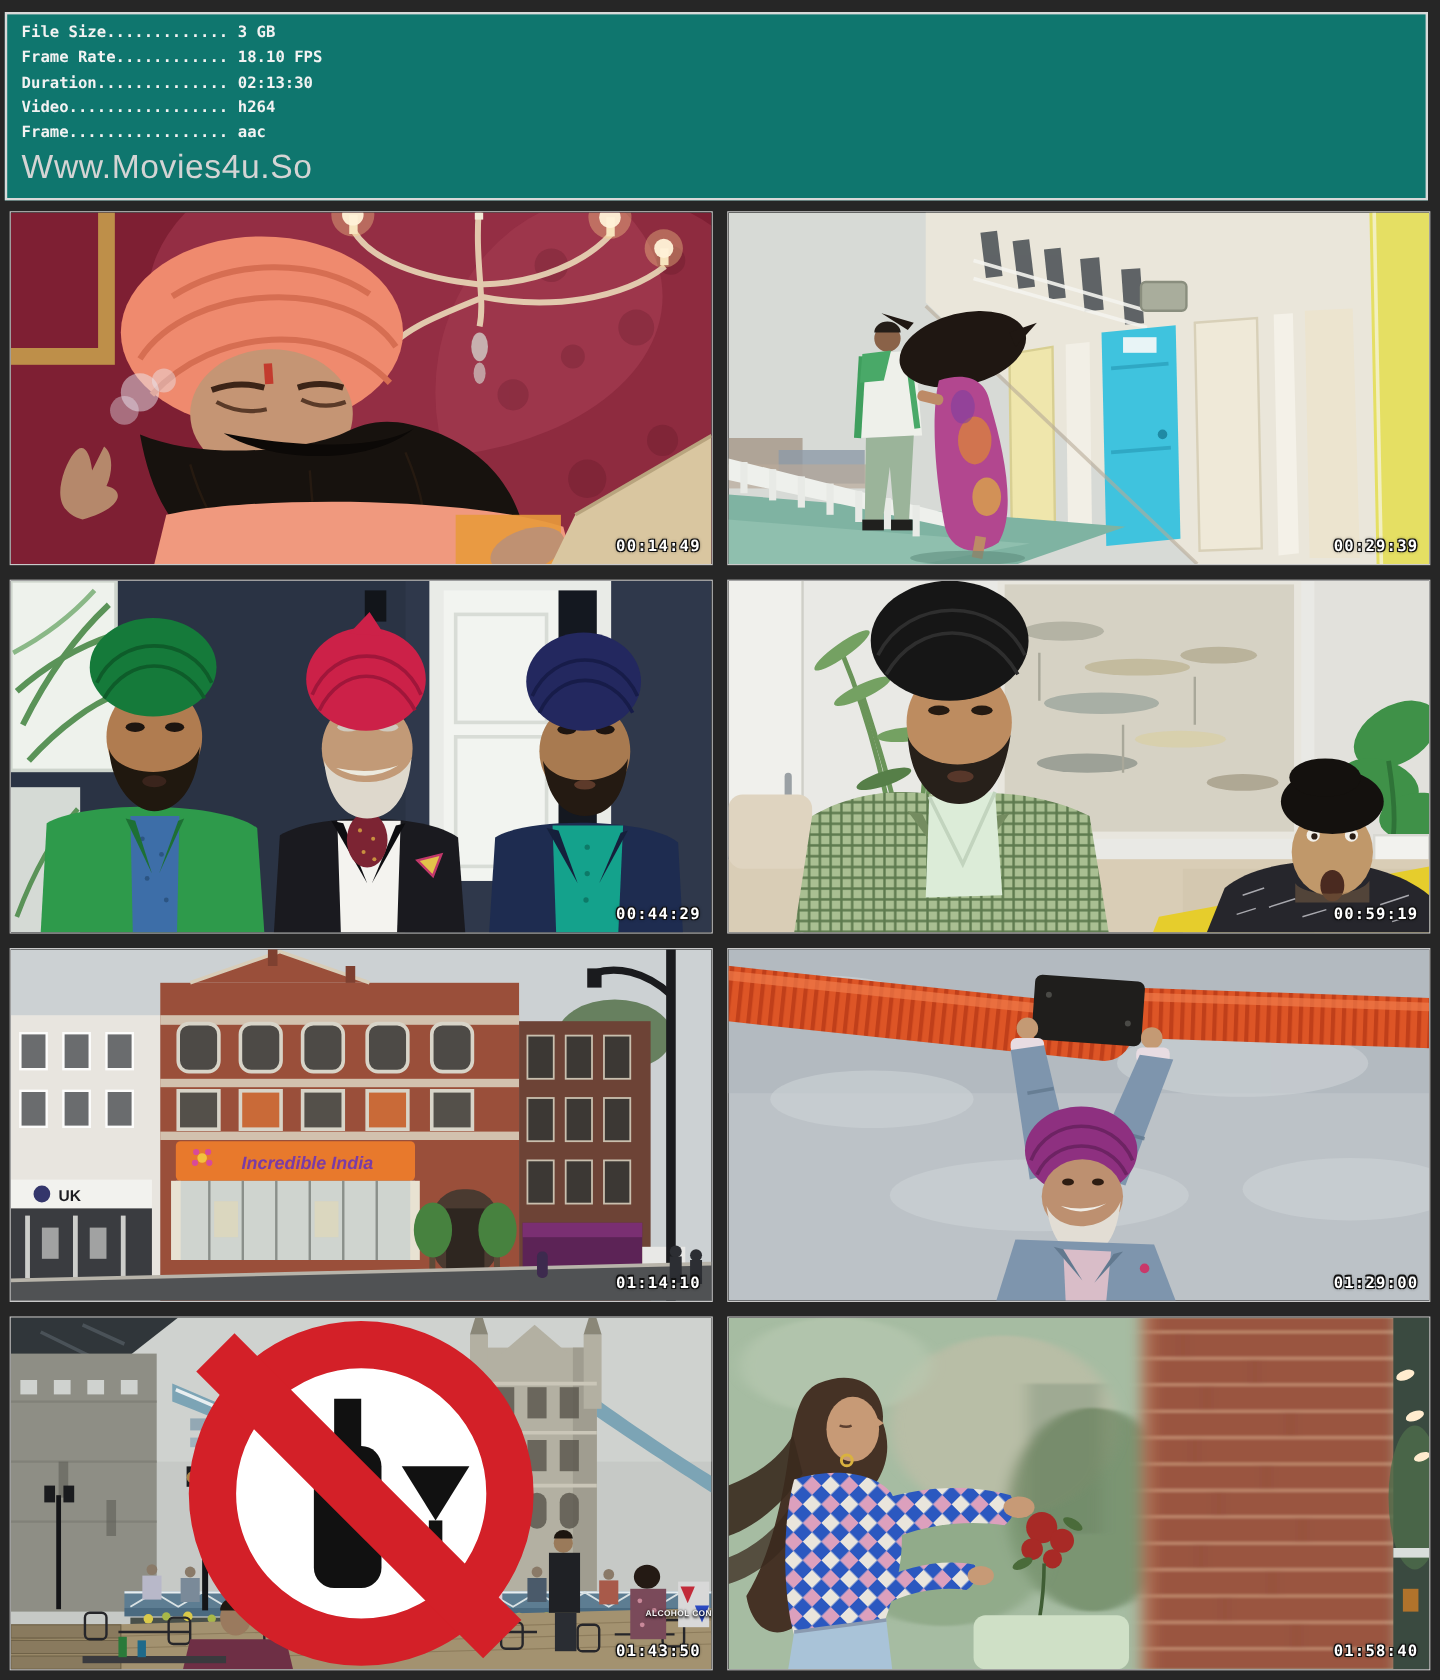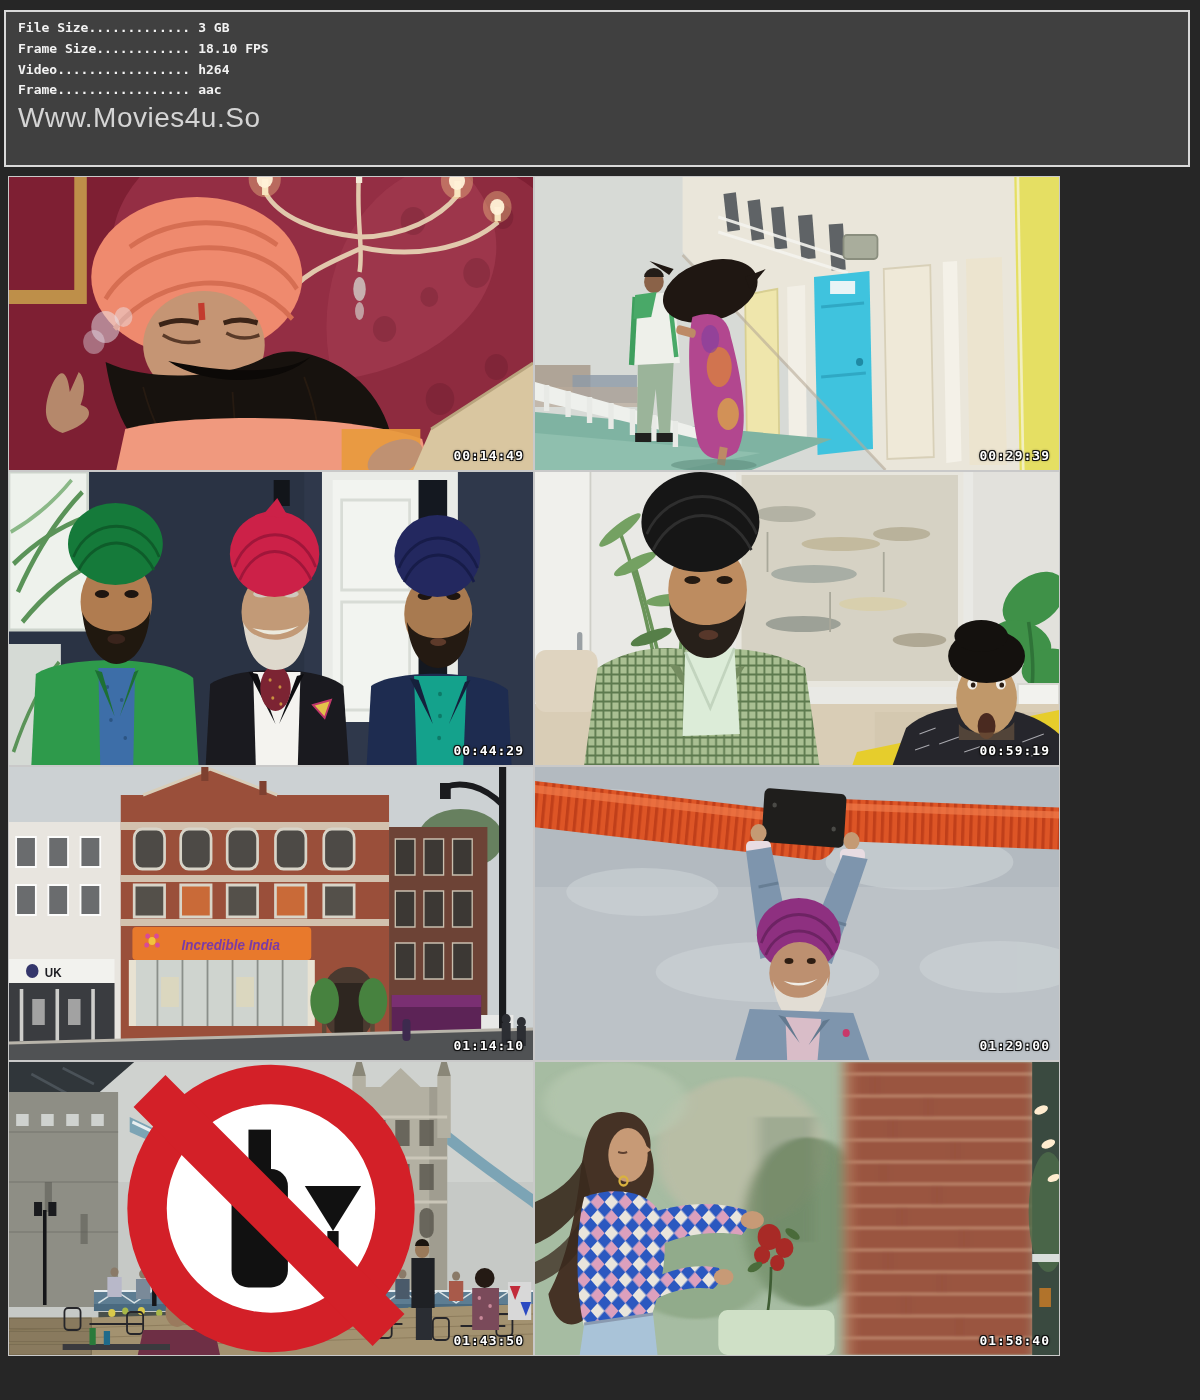--- a/index.html
+++ b/index.html
@@ -11,7 +11,7 @@
   
   .infobox{
     position:absolute;left:4px;top:10px;width:1186px;height:157px;
-    background:#404040;border:2px solid #d9d9d9;box-sizing:border-box;
+    background:#0f766e;border:2px solid #d9d9d9;box-sizing:border-box;
     padding:6px 0 0 12px;
   }
   .info-row{font:bold 13px/20.8px "DejaVu Sans Mono",monospace;color:#f2f2f2;white-space:pre;}

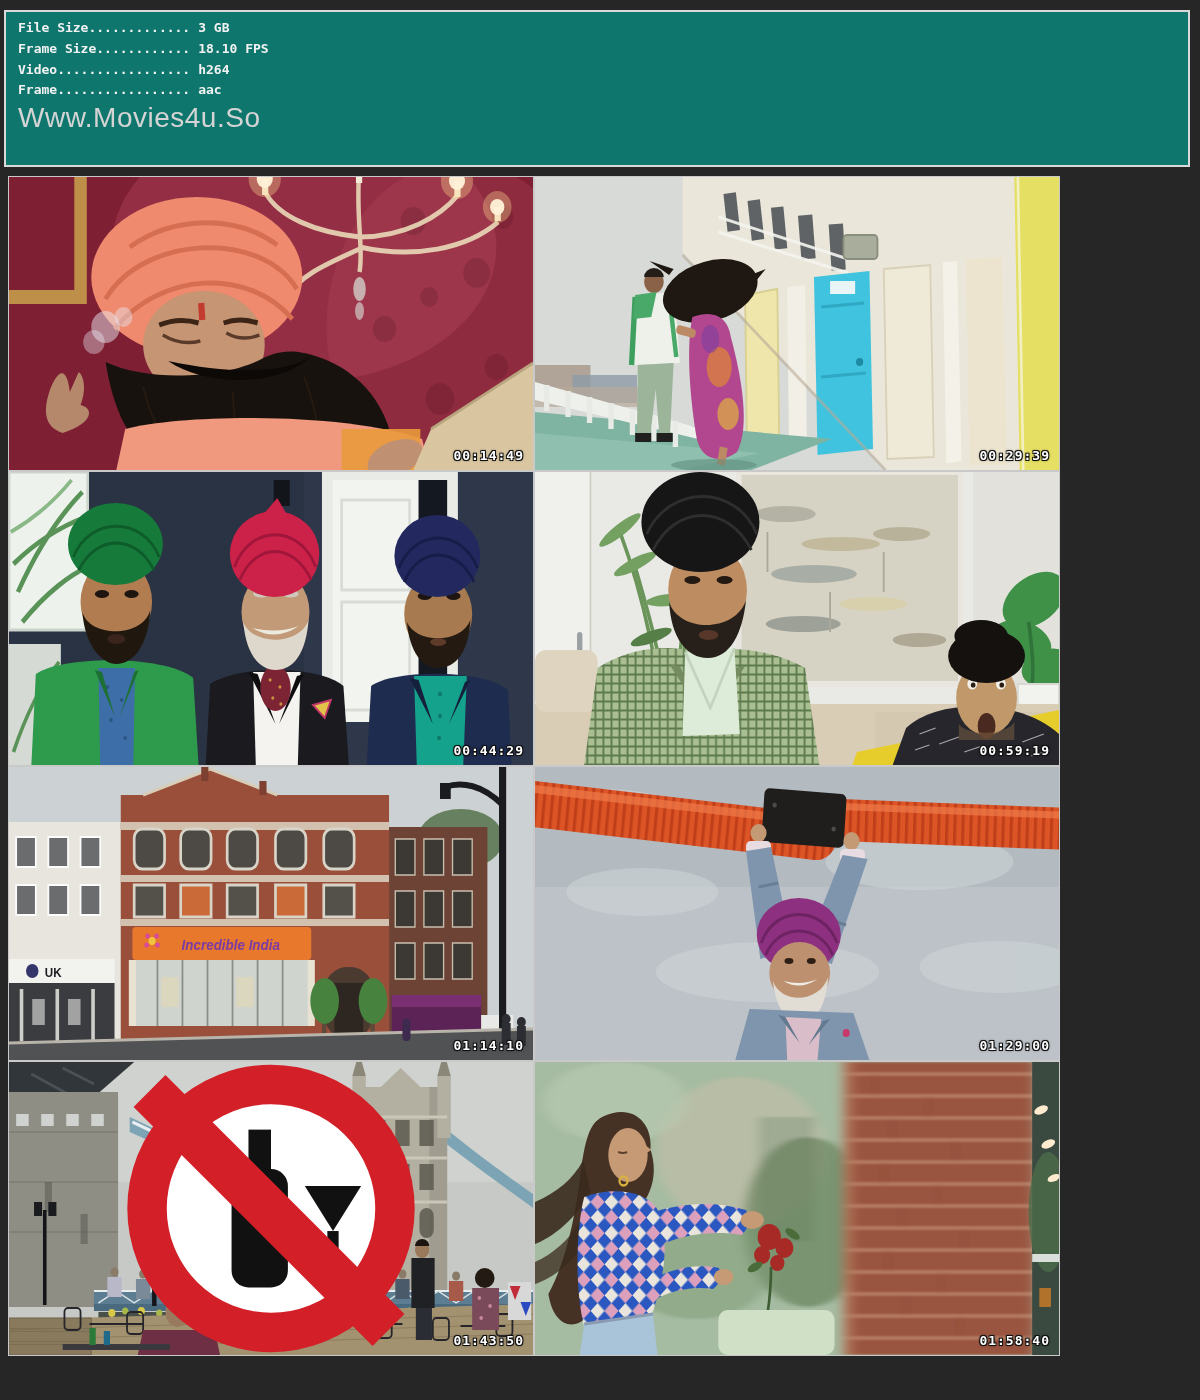--- a/index.html
+++ b/index.html
@@ -46,7 +46,7 @@
 
 <div class="infobox">
   <div class="info-row"><span>File Size.............</span><span class="val">3 GB</span></div>
-  <div class="info-row"><span>Frame Size............</span><span class="val">18.10 FPS</span></div>
+  <div class="info-row"><span>Frame Rate............</span><span class="val">18.10 FPS</span></div>
   <div class="info-row"><span>Video.................</span><span class="val">h264</span></div>
   <div class="info-row"><span>Frame.................</span><span class="val">aac</span></div>
   <div class="watermark">Www.Movies4u.So</div>

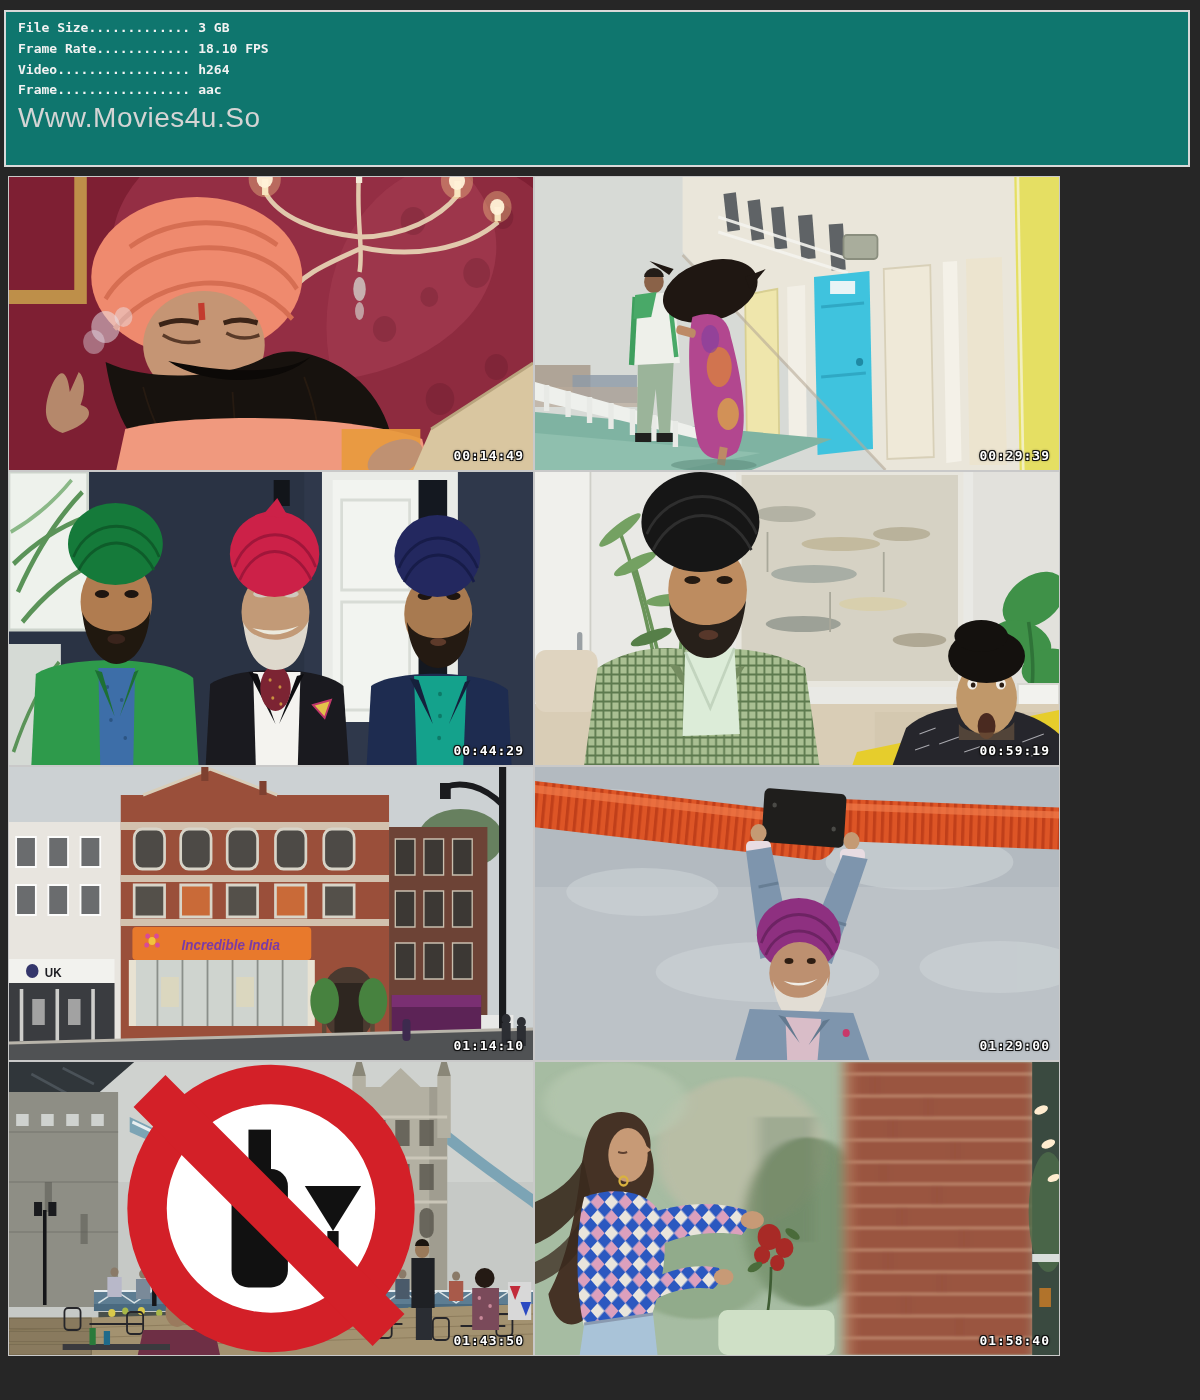--- a/index.html
+++ b/index.html
@@ -47,6 +47,7 @@
 <div class="infobox">
   <div class="info-row"><span>File Size.............</span><span class="val">3 GB</span></div>
   <div class="info-row"><span>Frame Rate............</span><span class="val">18.10 FPS</span></div>
+  <div class="info-row"><span>Duration..............</span><span class="val">02:13:30</span></div>
   <div class="info-row"><span>Video.................</span><span class="val">h264</span></div>
   <div class="info-row"><span>Frame.................</span><span class="val">aac</span></div>
   <div class="watermark">Www.Movies4u.So</div>

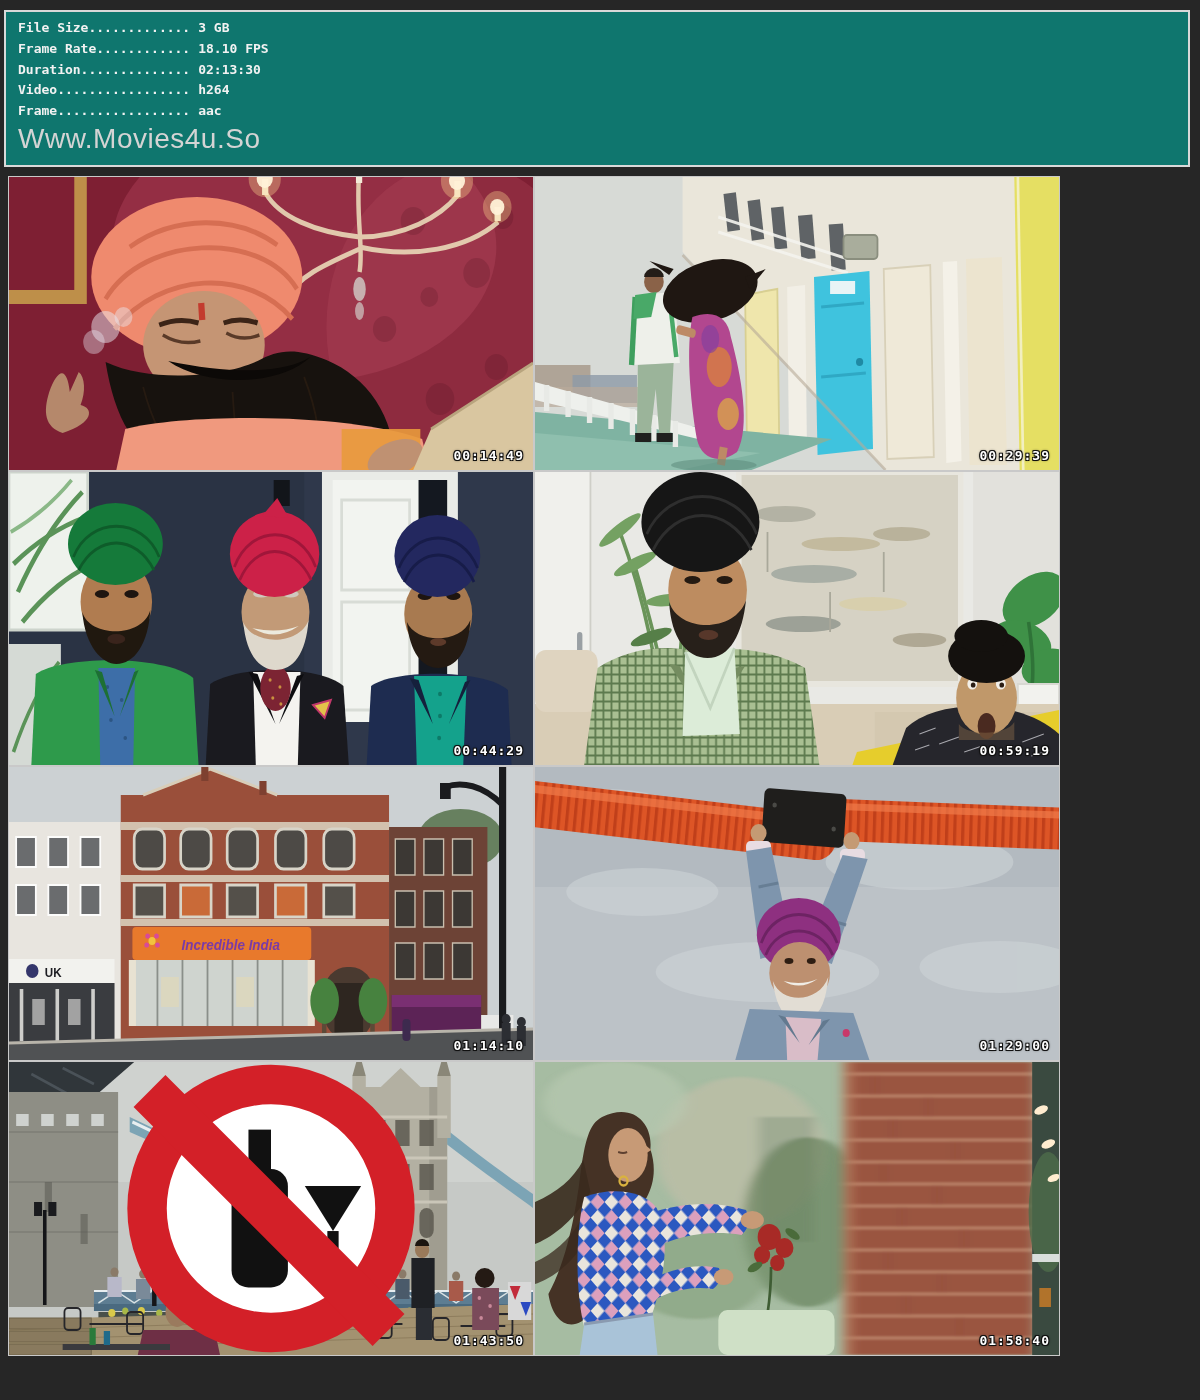--- a/index.html
+++ b/index.html
@@ -21,8 +21,8 @@
   }
   
   .grid{
-    position:absolute;left:8px;top:176px;width:1052px;
-    display:grid;grid-template-columns:1fr 1fr;grid-auto-rows:295px;
+    position:absolute;left:8px;top:176px;width:1184px;
+    display:grid;grid-template-columns:1fr 1fr;grid-auto-rows:295px;gap:12px;
   }
   .thumb{
     position:relative;border:1px solid #c9c9c9;box-sizing:border-box;

